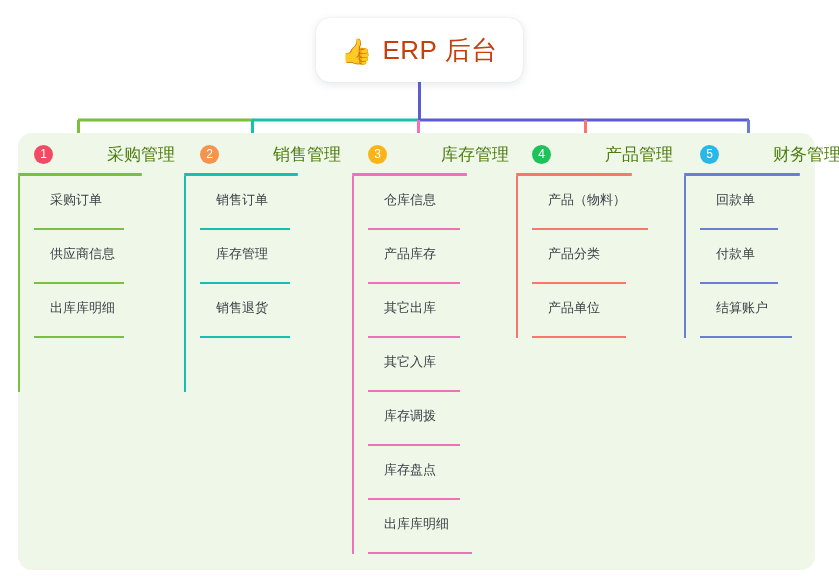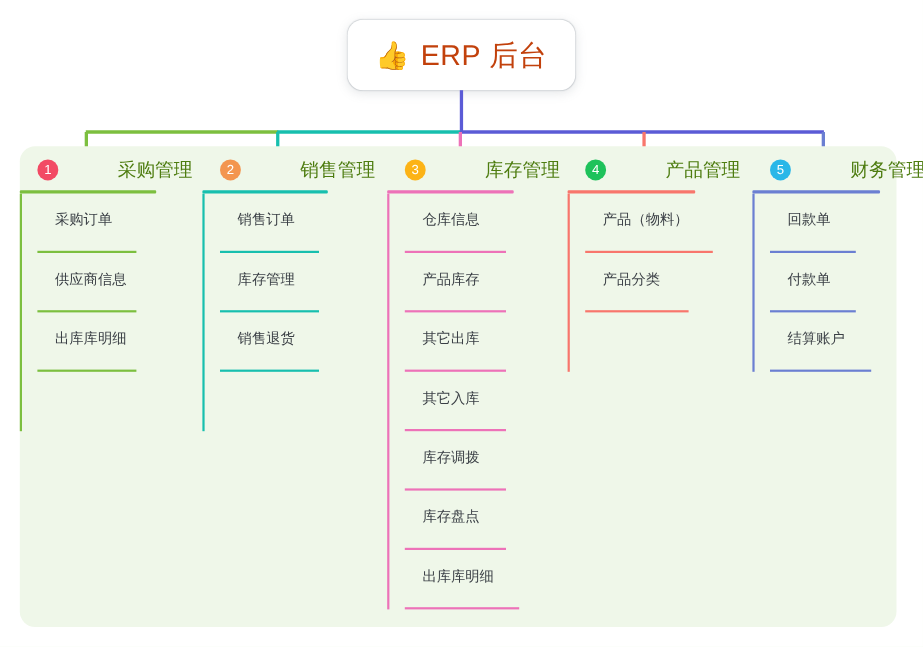--- a/index.html
+++ b/index.html
@@ -264,6 +264,10 @@
             <span class="leaf-label">产品分类</span>
             <div class="leaf-rule" style="width: 94px; background: rgb(248, 118, 108);"></div>
           </div>
+          <div class="leaf">
+            <span class="leaf-label">产品单位</span>
+            <div class="leaf-rule" style="width: 94px; background: rgb(248, 118, 108);"></div>
+          </div>
         </div>
       </div>
       <div class="col" style="left: 684px;">

